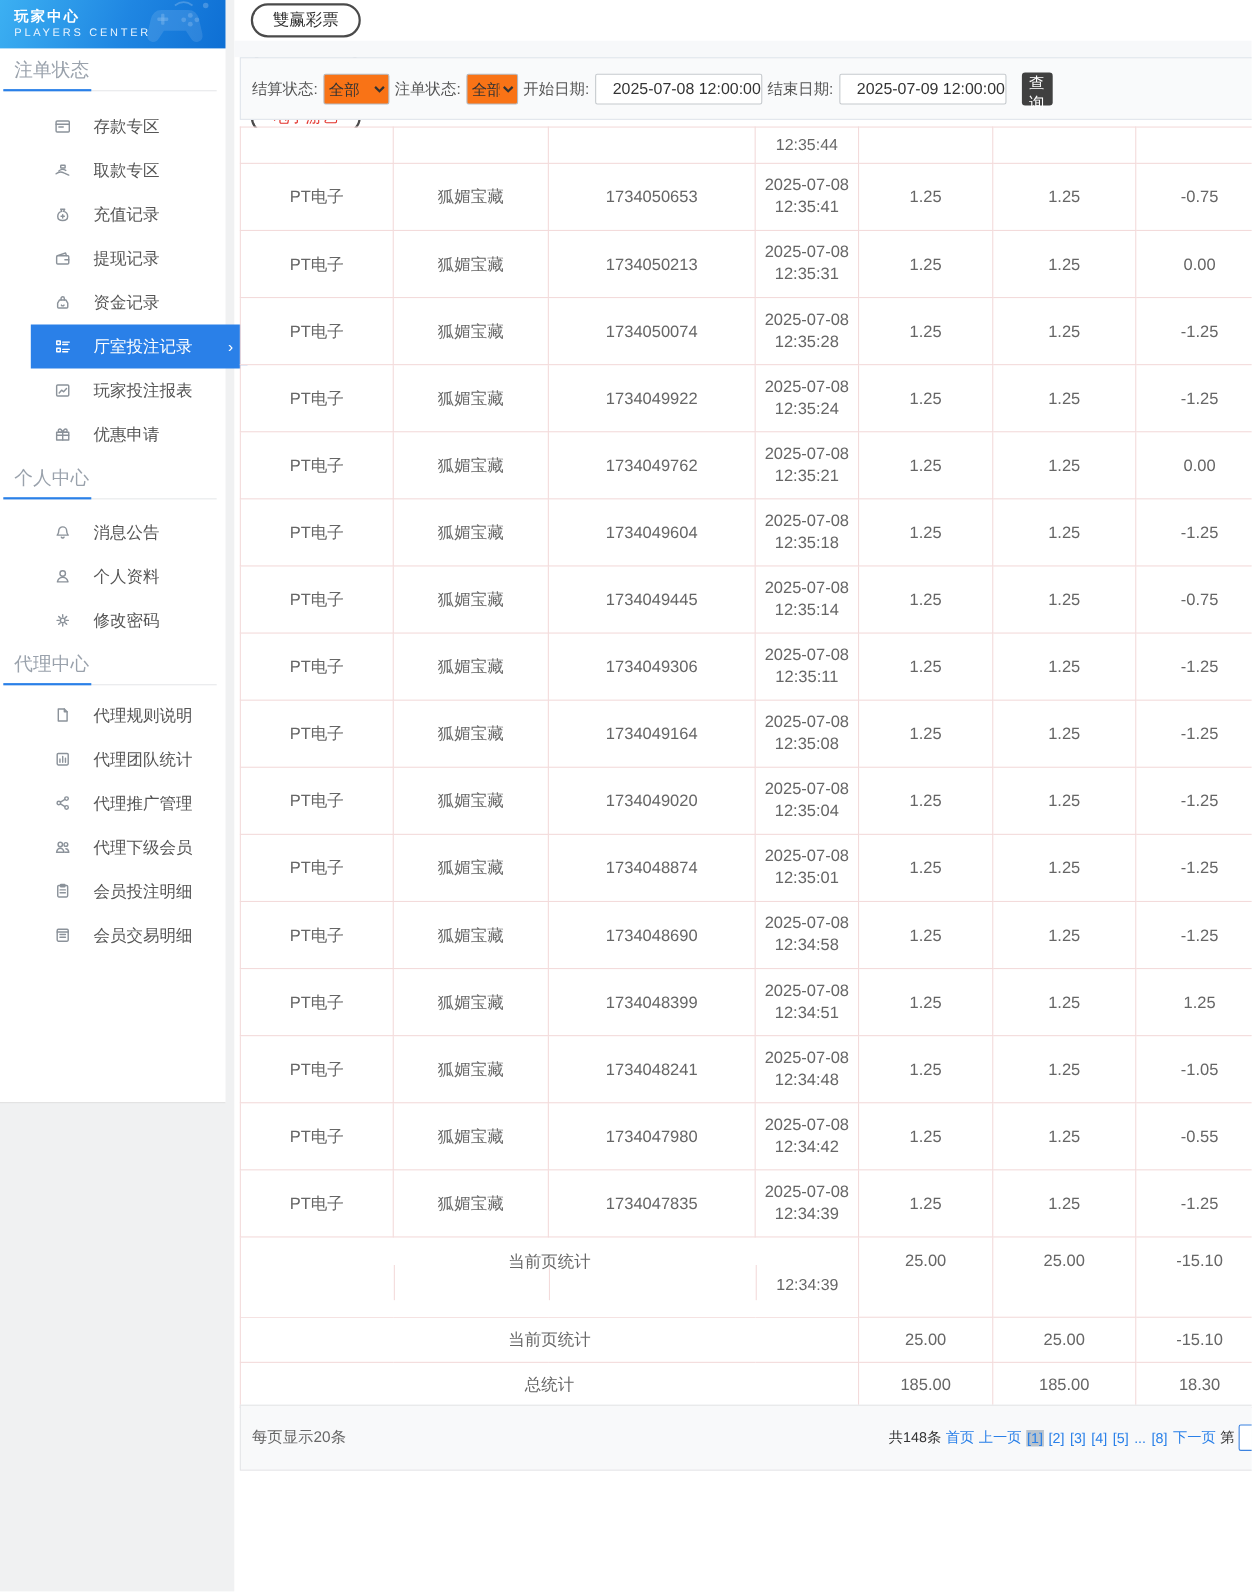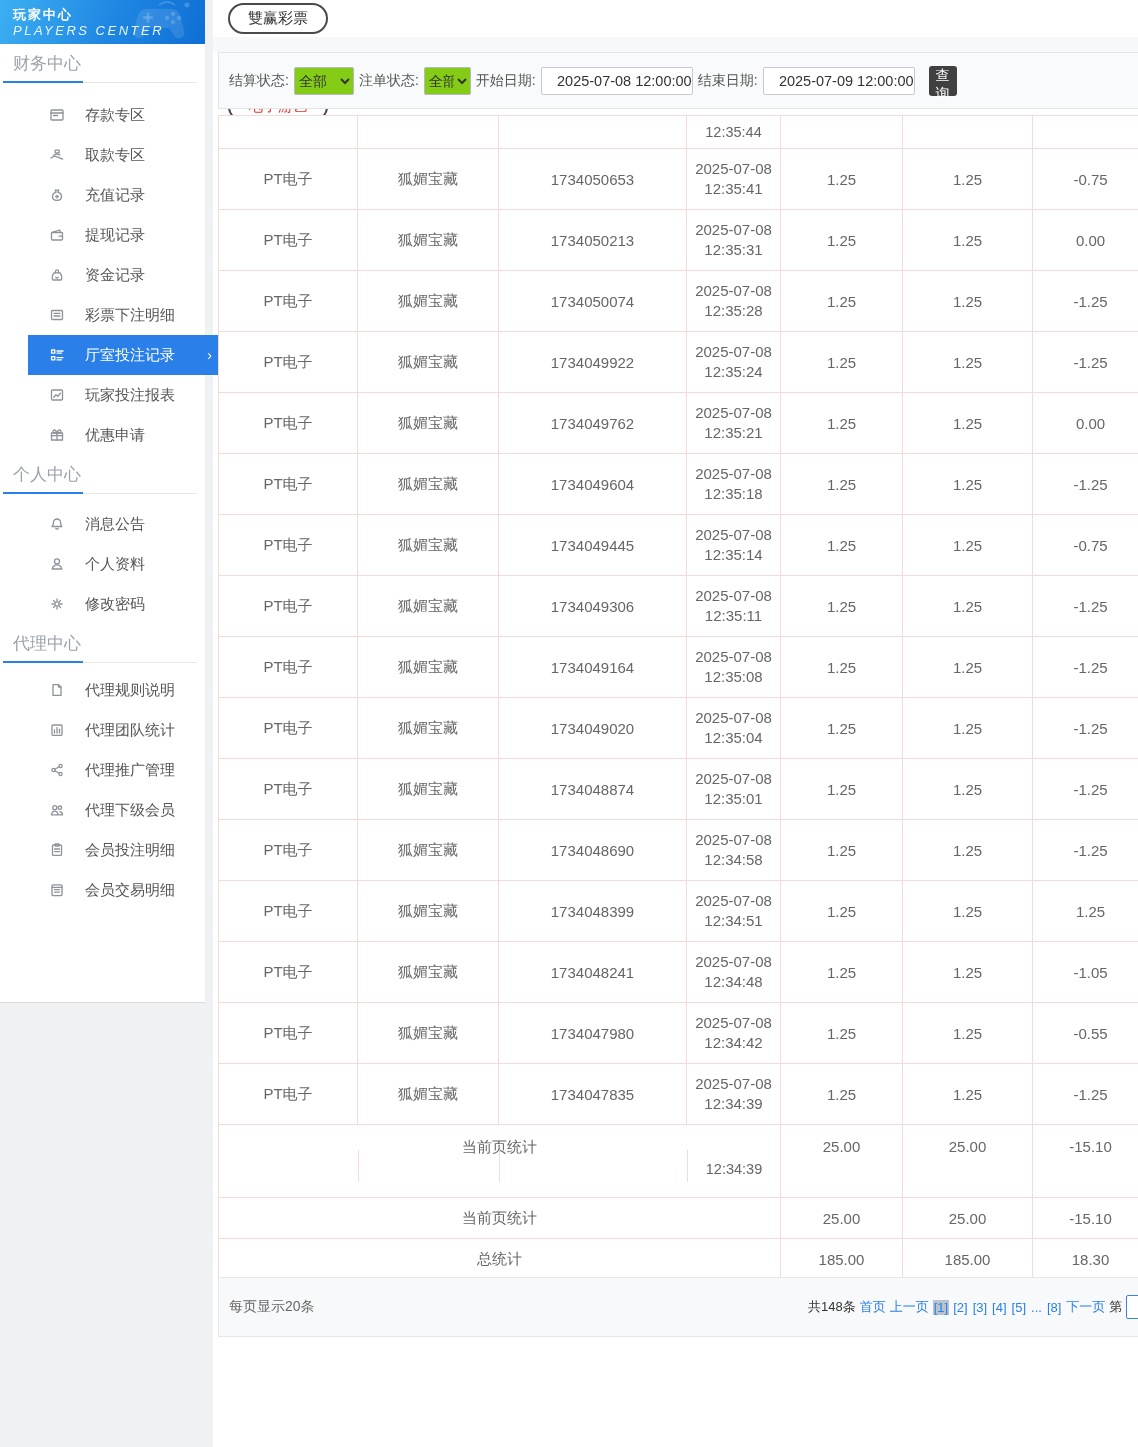--- a/index.html
+++ b/index.html
@@ -13,7 +13,7 @@
   .side-header{height:44px;box-sizing:border-box;padding:4px 0 0 13px;position:relative;overflow:hidden;
                background:linear-gradient(110deg,#3cb0f2 0%,#1f86e2 55%,#0e6fd4 100%);}
   .side-header .t1{font-size:13px;font-weight:bold;color:#fff;letter-spacing:2px;line-height:22px;}
-  .side-header .t2{font-size:13px;color:#e8f4ff;letter-spacing:2.5px;line-height:10px;font-style:italic;}
+  .side-header .t2{font-size:10px;color:#e8f4ff;letter-spacing:2.5px;line-height:10px;}
   .side-header svg{position:absolute;right:6px;top:1px;opacity:.45;}
   .section-title{margin:8px 8px 0 3px;padding:0 0 7px 10px;color:#9aa2ac;font-size:17px;
                  border-bottom:1px solid #e6e8ea;position:relative;}

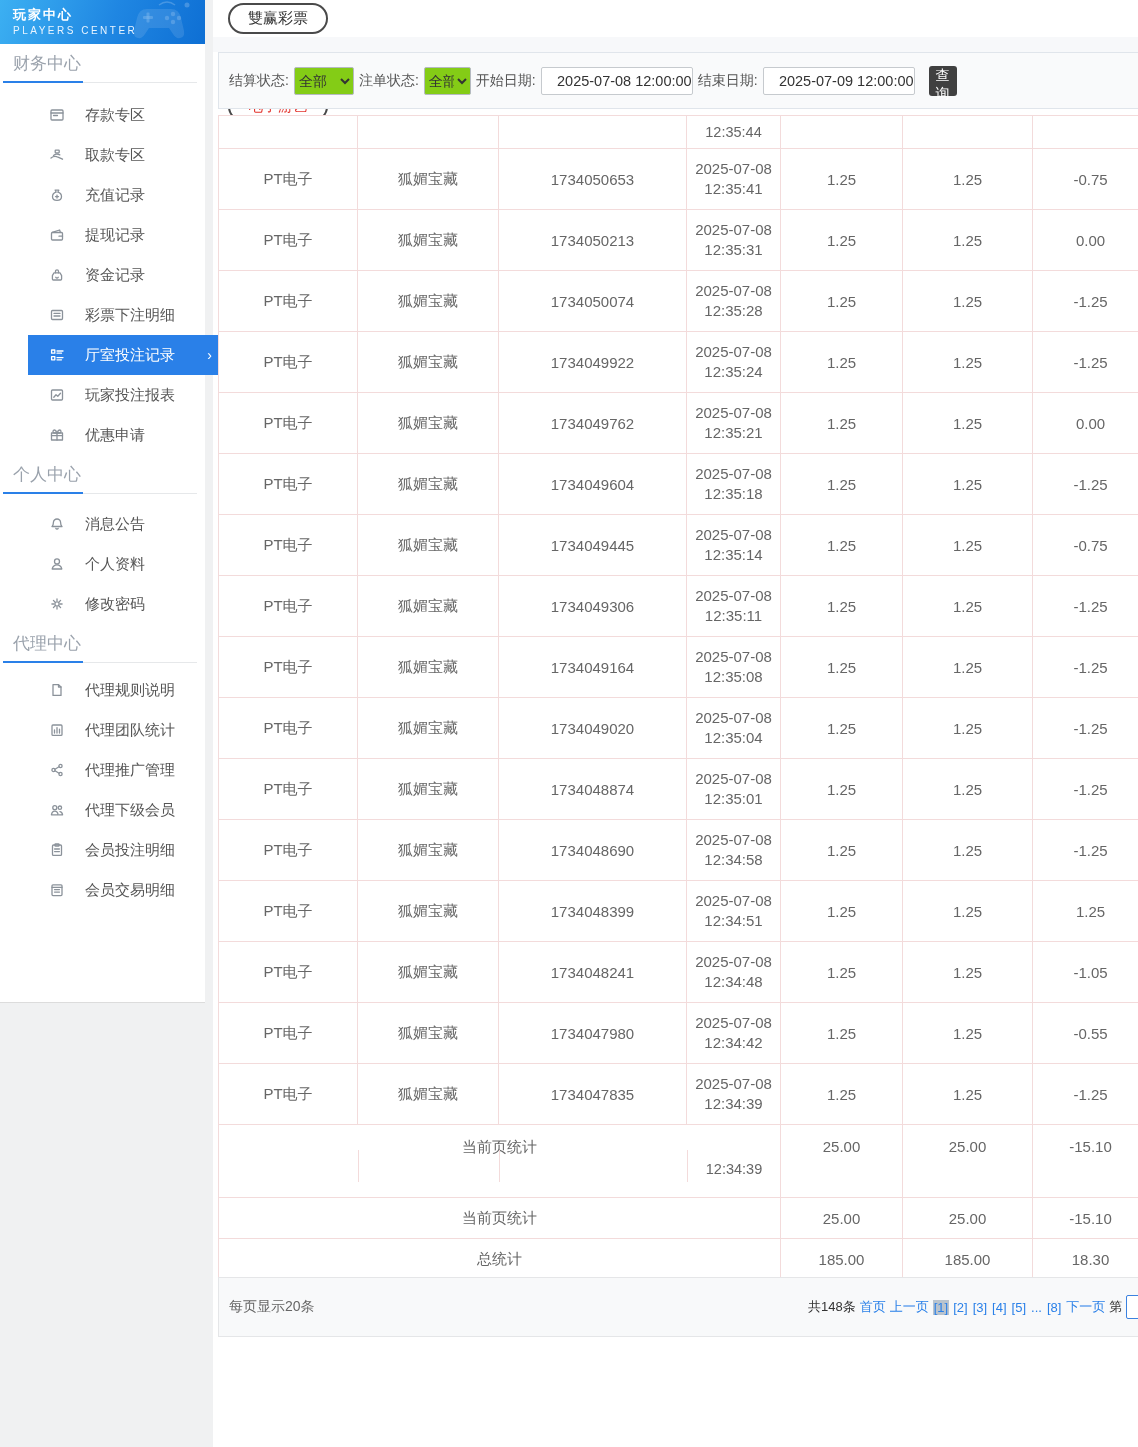--- a/index.html
+++ b/index.html
@@ -102,7 +102,7 @@
       <div class="t2">PLAYERS CENTER</div>
     </div>
     <div id="side-sections">
-        <div class="section-title">财务中心</div>
+        <div class="section-title">注单状态</div>
         <div class="menu m1">
           <div class="mi">
             <span class="ico"><svg width="16" height="16" viewBox="0 0 16 16" fill="none" stroke="currentColor" stroke-width="1.3" stroke-linecap="round" stroke-linejoin="round">

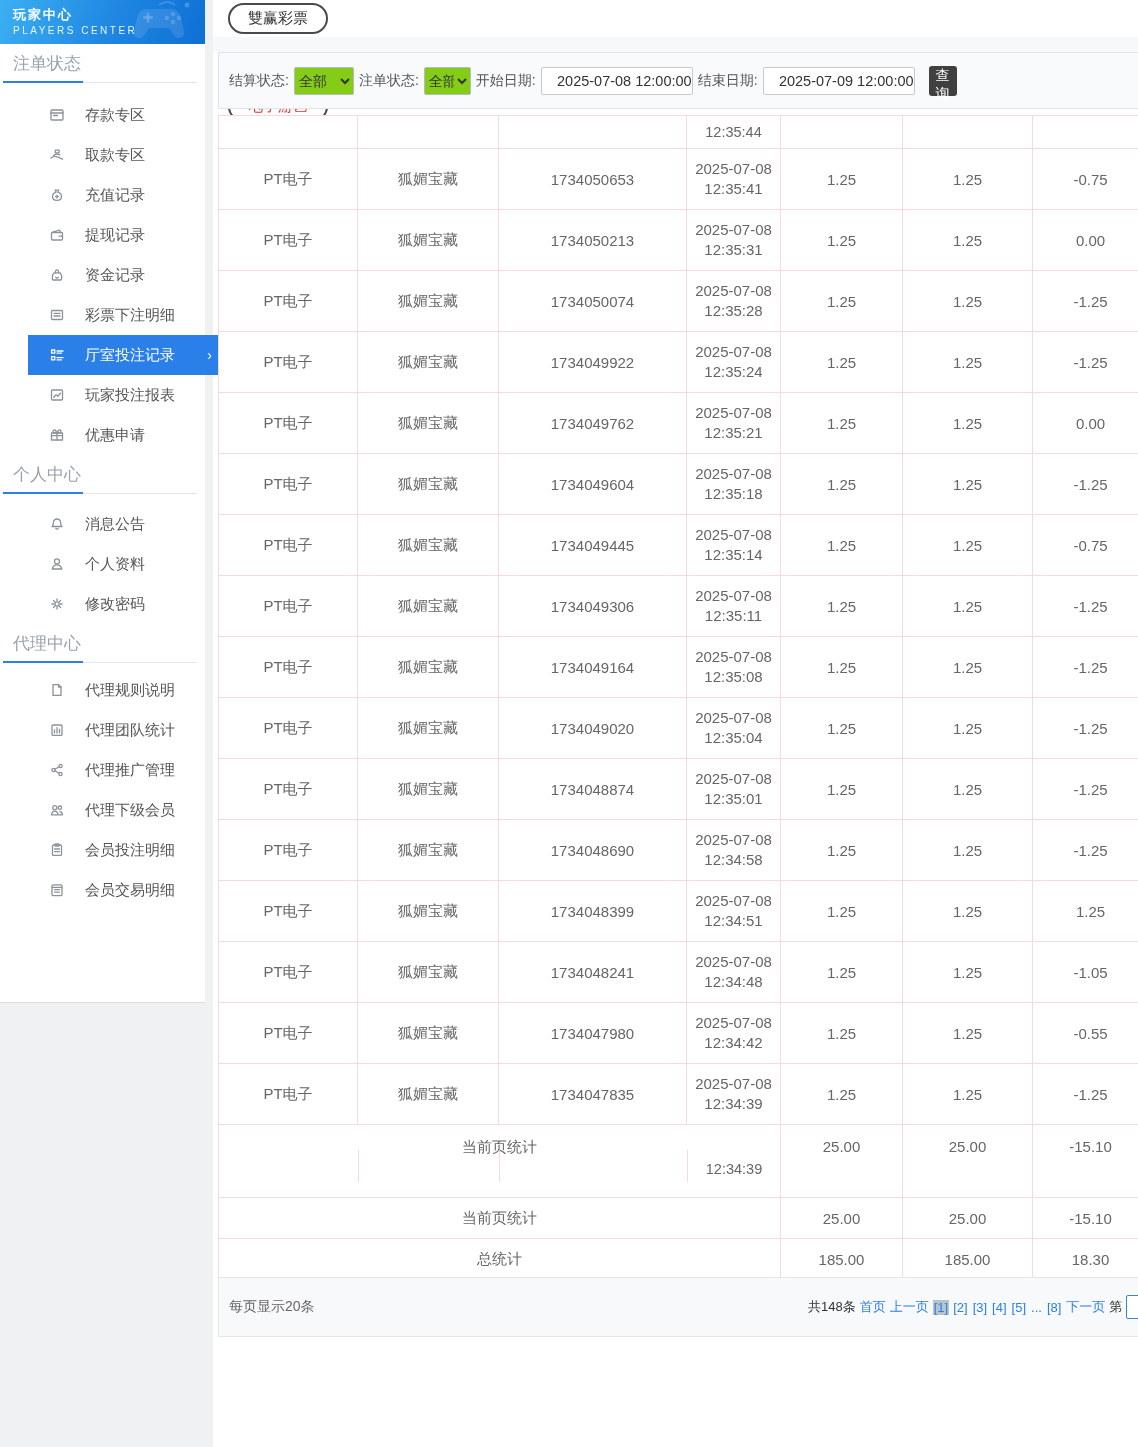--- a/index.html
+++ b/index.html
@@ -40,7 +40,7 @@
   .filterbar{position:absolute;left:218px;top:52px;width:940px;height:57px;background:#f9fafb;
              border:1px solid #e0e5eb;box-sizing:border-box;display:flex;align-items:center;
              padding-left:10px;font-size:14px;color:#555;gap:5px;}
-  .filterbar select{height:28px;border:1px solid #b5bac1;background:#84cc16;font-size:14px;color:#333;border-radius:2px;}
+  .filterbar select{height:28px;border:1px solid #b5bac1;background:#f97316;font-size:14px;color:#333;border-radius:2px;}
   .sel-settle{width:60px;}
   .sel-order{width:47px;}
   .filterbar input.date{width:150px;height:26px;border:1px solid #c6cace;font-size:14.5px;color:#333;

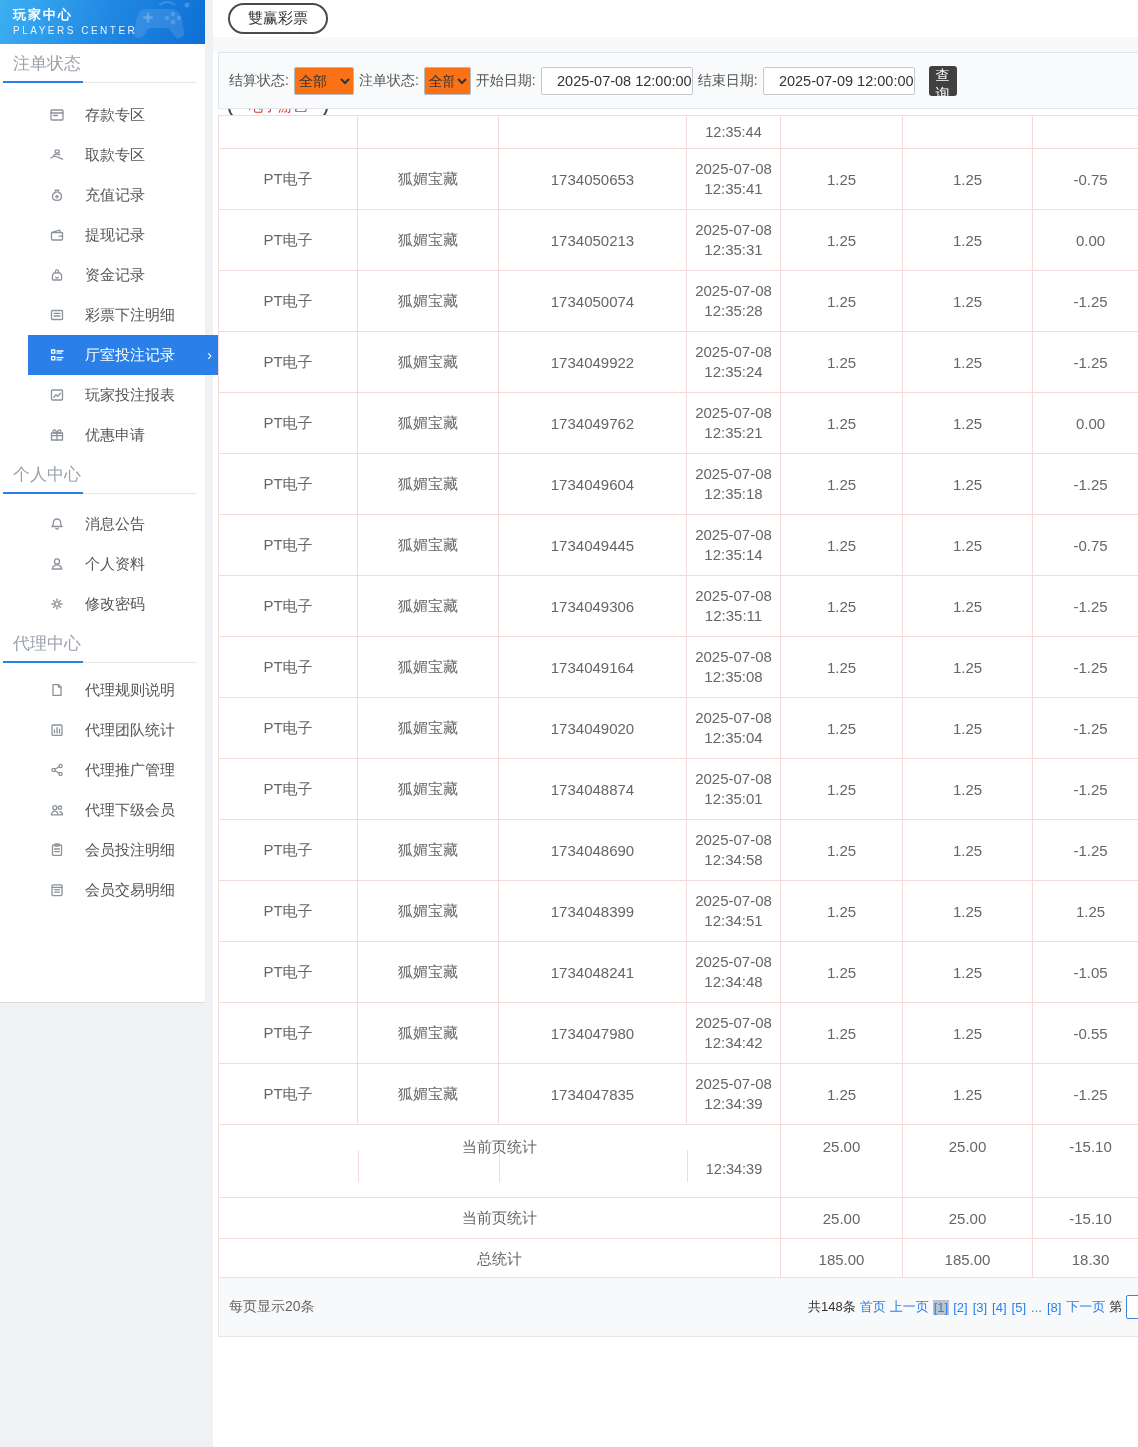--- a/index.html
+++ b/index.html
@@ -140,13 +140,6 @@
                 <path d="M6.5 5.8V4.3a1.5 1.5 0 0 1 3 0v1.5M6.8 10.3c.6 1 1.8 1 2.4 0"></path>
               </svg></span>
             <span class="lbl">资金记录</span>
-          </div>
-          <div class="mi">
-            <span class="ico"><svg width="16" height="16" viewBox="0 0 16 16" fill="none" stroke="currentColor" stroke-width="1.3" stroke-linecap="round" stroke-linejoin="round">
-                <rect x="2.5" y="3.5" width="11" height="9" rx="1"></rect>
-                <path d="M5 6.4h6M5 9h6"></path>
-              </svg></span>
-            <span class="lbl">彩票下注明细</span>
           </div>
           <div class="mi active">
             <span class="ico"><svg width="16" height="16" viewBox="0 0 16 16" fill="none" stroke="currentColor" stroke-width="1.3" stroke-linecap="round" stroke-linejoin="round">

